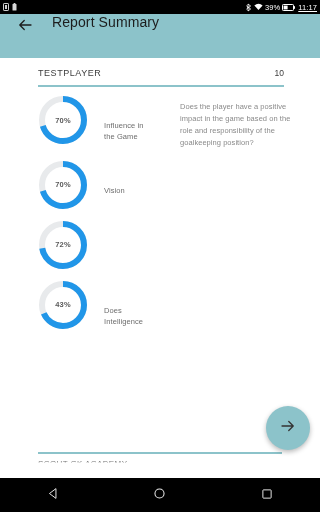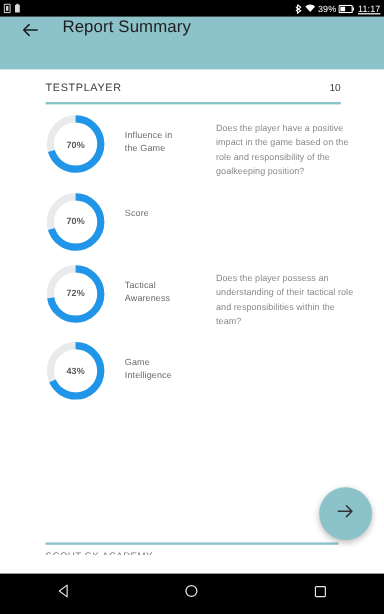--- a/index.html
+++ b/index.html
@@ -71,7 +71,7 @@
   }
 
   .elem {
-    width:52px; flex:0 0 52px; margin-left:16px; margin-top:14px;
+    width:52px; flex:0 0 52px; margin-left:16px; margin-top:27px;
     font-size:7.5px; color:#6d6d6d; line-height:1.5; letter-spacing:0.1px;
   }
   .defn {

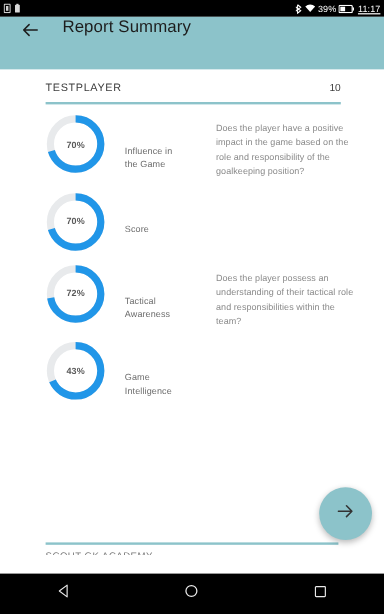--- a/index.html
+++ b/index.html
@@ -190,7 +190,7 @@
             </svg>
             <div class="donut-val">70%</div>
           </div>
-          <div class="elem">Score</div>
+          <div class="elem">Vision</div>
         </div>
         <div class="row">
           <div class="donut">

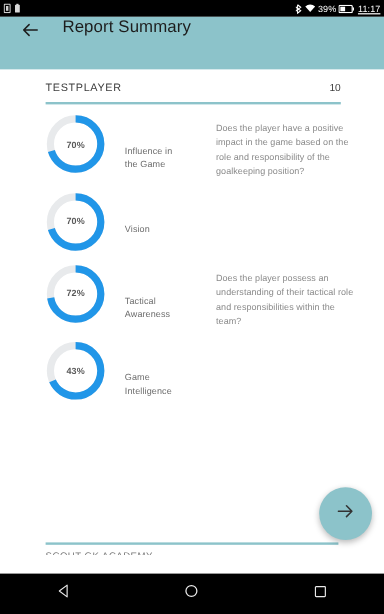--- a/index.html
+++ b/index.html
@@ -201,7 +201,6 @@
             <div class="donut-val">72%</div>
           </div>
           <div class="elem">Tactical Awareness</div>
-          <div class="defn">Does the player possess an understanding of their tactical role and responsibilities within the team?</div>
         </div>
         <div class="row">
           <div class="donut">

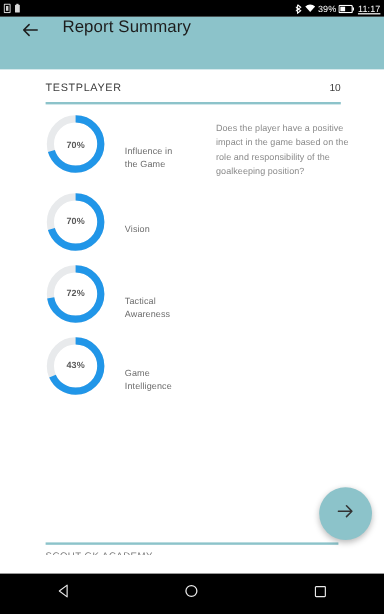--- a/index.html
+++ b/index.html
@@ -200,7 +200,6 @@
             </svg>
             <div class="donut-val">72%</div>
           </div>
-          <div class="elem">Tactical Awareness</div>
         </div>
         <div class="row">
           <div class="donut">

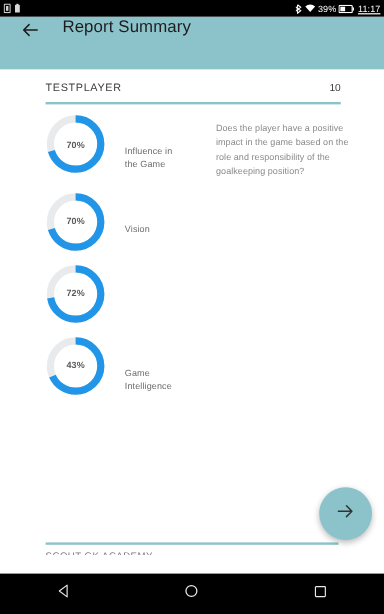--- a/index.html
+++ b/index.html
@@ -209,7 +209,7 @@
             </svg>
             <div class="donut-val">43%</div>
           </div>
-          <div class="elem">Game Intelligence</div>
+          <div class="elem">Does Intelligence</div>
         </div>
       </div>
 

